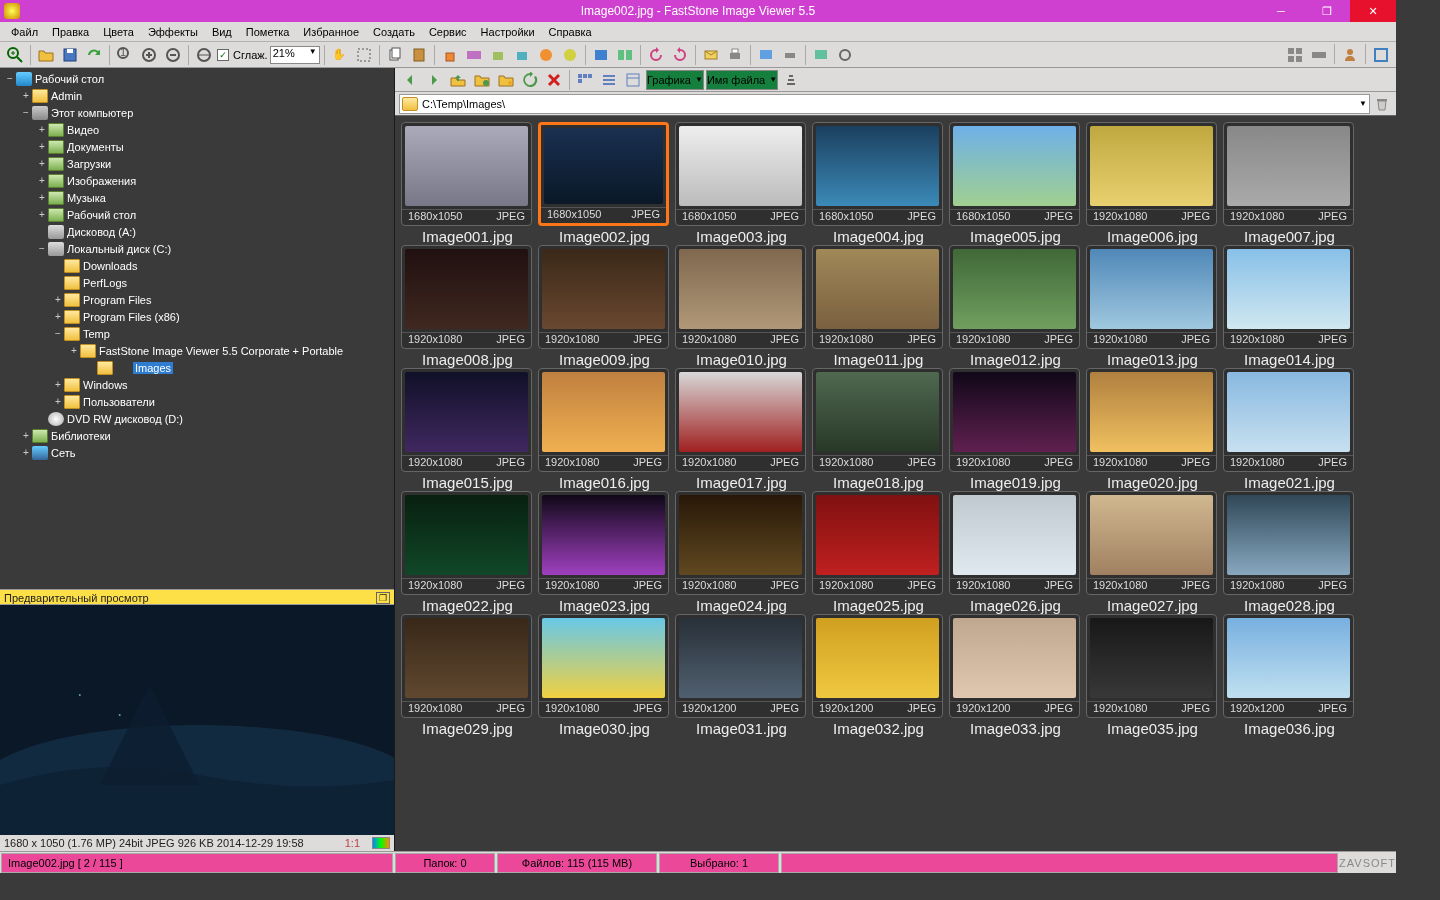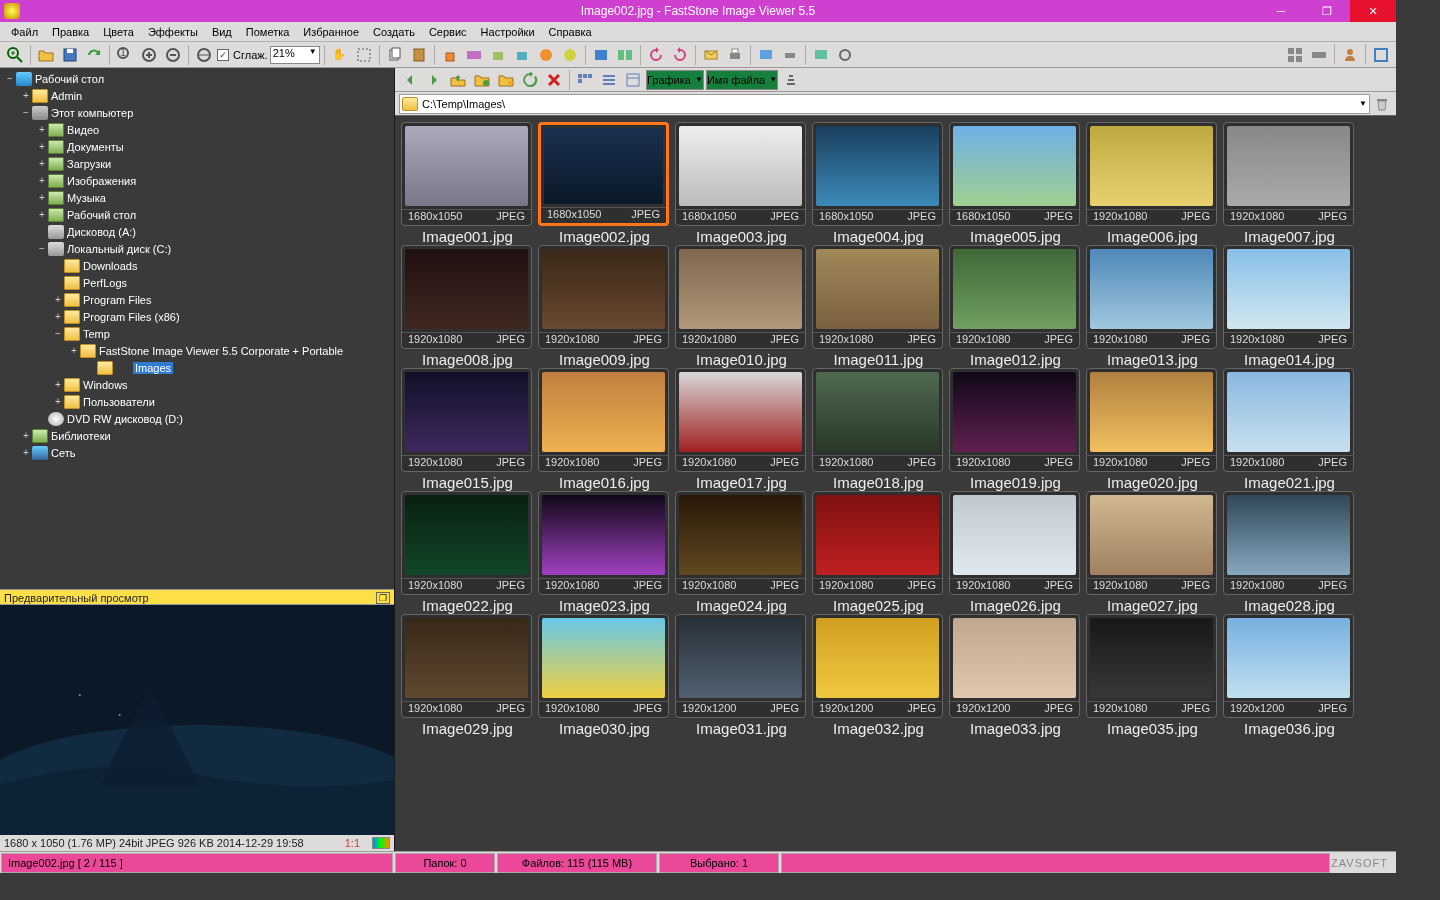--- a/index.html
+++ b/index.html
@@ -107,7 +107,7 @@
 
 .statusbar { height:22px; background:#dedbdb; border-top:1px solid #999; display:flex; align-items:center; }
 .stat-cell { height:20px; border:1px solid #aaa; margin:1px; padding:0 6px; display:flex; align-items:center; background:#ec4899; font-size:11px;}
-.watermark{ margin-left:auto; padding-right:8px; color:#888; font-size:11px; letter-spacing:1px;}
+.watermark{ margin-left:auto; padding-right:0; color:#888; font-size:11px; letter-spacing:1px;}
 
 .chk{width:12px;height:12px;border:1px solid #666;background:#fff;display:inline-flex;align-items:center;justify-content:center;font-size:9px;color:#060;margin-right:2px;}
 </style>

